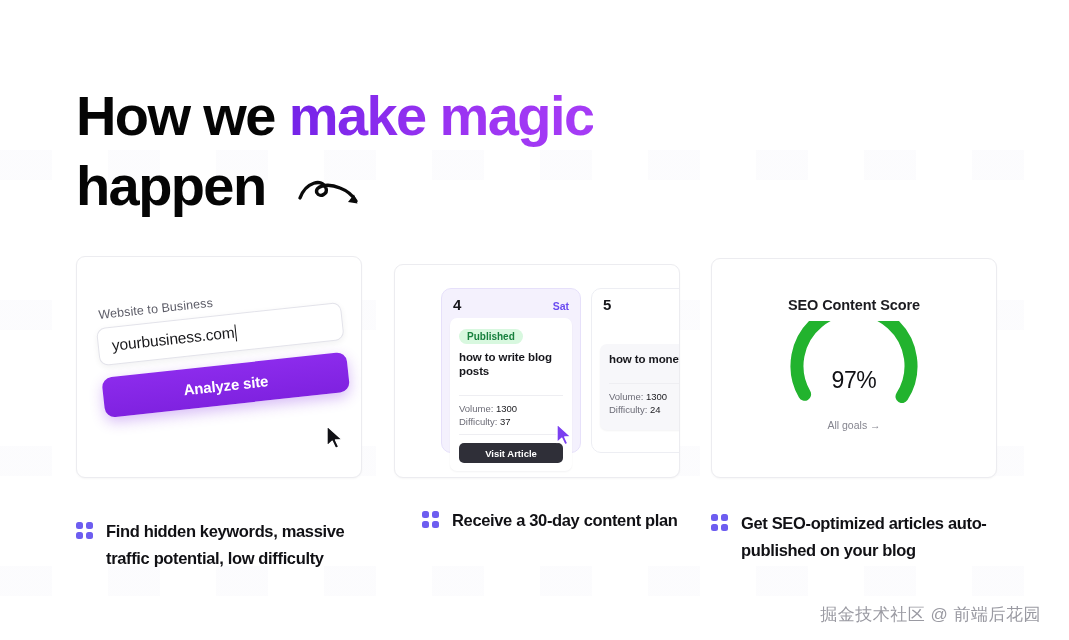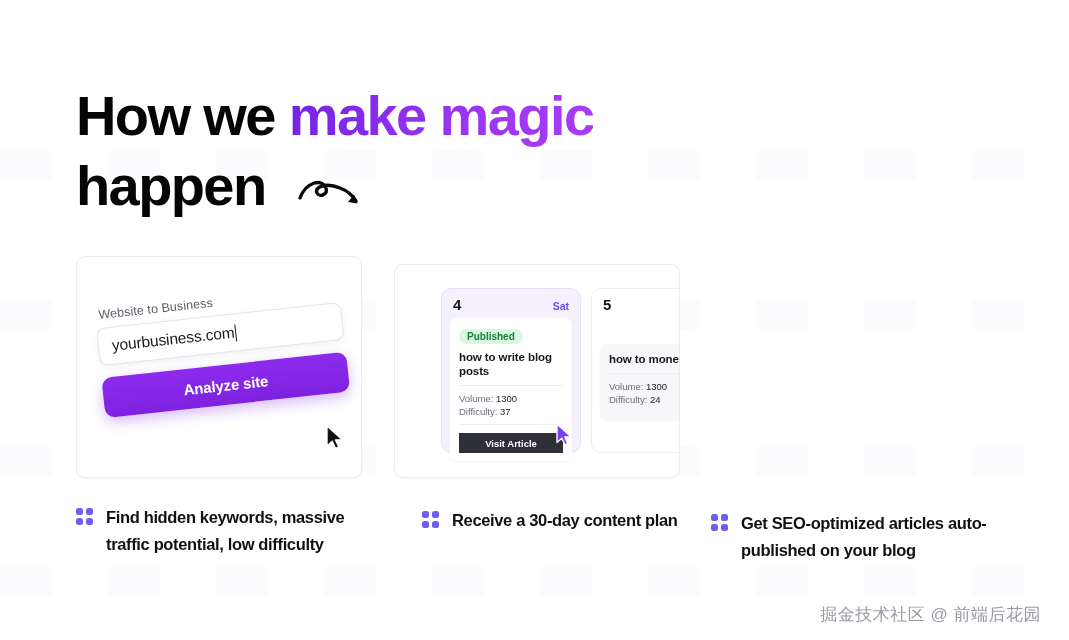--- a/index.html
+++ b/index.html
@@ -400,6 +400,18 @@
     </span>
   </div>
 
+  <div class="card c3">
+    <div class="gauge-title">SEO Content Score</div>
+    <div class="gauge-wrap">
+      <svg width="132" height="82" viewBox="0 0 132 82">
+
+        <path d="M 16.6 73.3 A 57 57 0 1 1 115.4 73.3" fill="none" stroke="#f3f3f5" stroke-width="13" stroke-linecap="round"></path>
+        <path d="M 16.6 73.3 A 57 57 0 1 1 114.0 75.6" fill="none" stroke="#22b32e" stroke-width="13" stroke-linecap="round"></path>
+      </svg>
+    </div>
+    <div class="gauge-value">97%</div>
+    <div class="all-goals">All goals  →</div>
+  </div>
 
 </div>
 

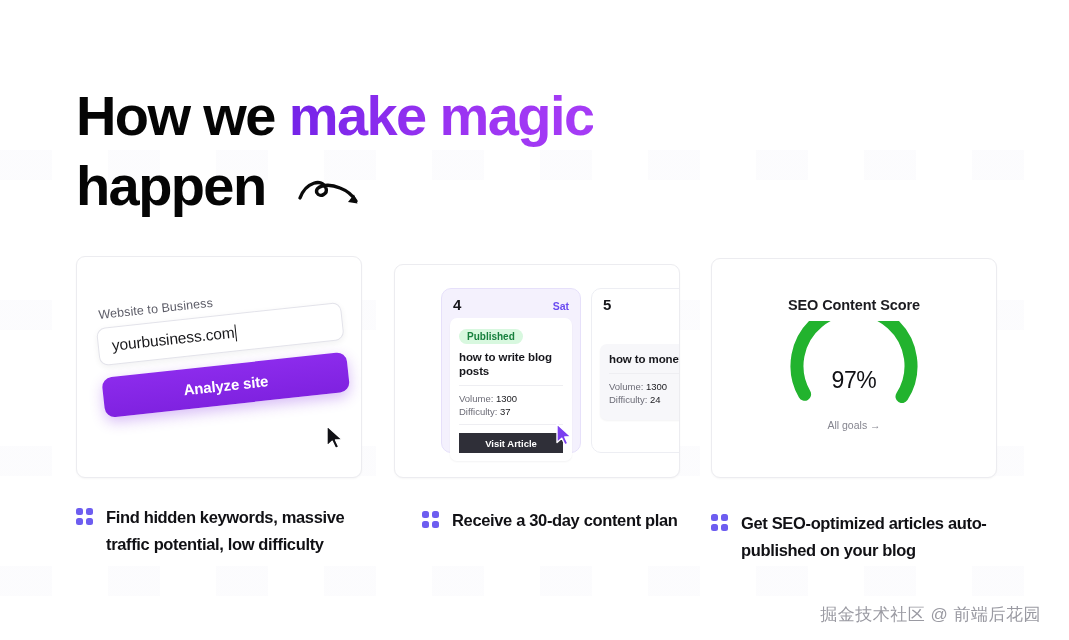--- a/index.html
+++ b/index.html
@@ -184,7 +184,7 @@
     color: #17171c;
     line-height: 14px;
     letter-spacing: -.1px;
-    padding-bottom: 7px;
+    padding-bottom: 17px;
     border-bottom: 1px solid #eeeef2;
   }
   .plan-stats {

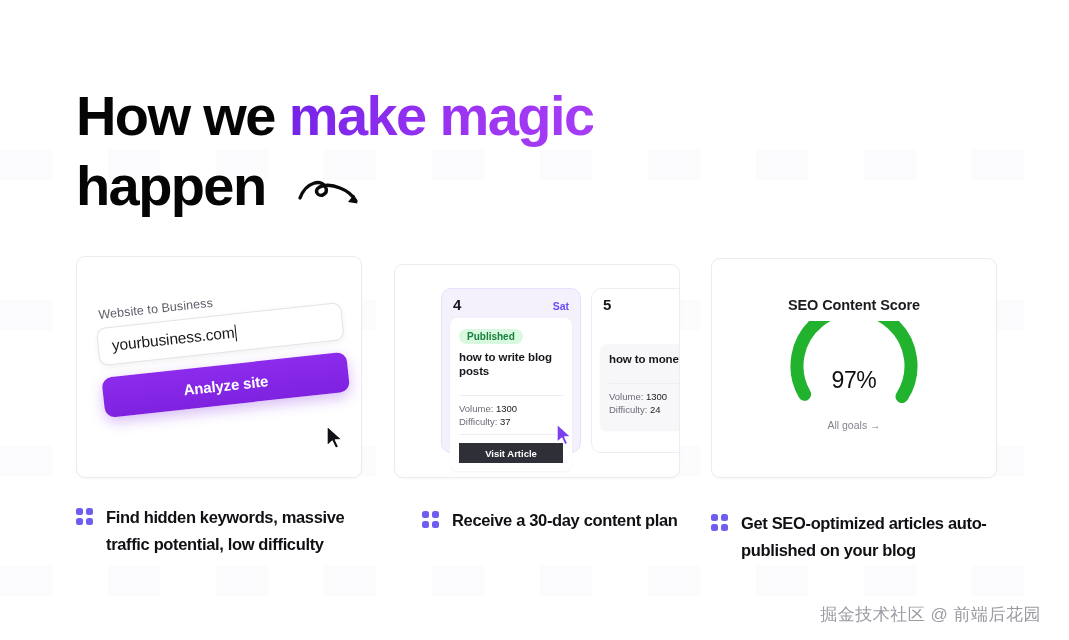--- a/index.html
+++ b/index.html
@@ -200,7 +200,7 @@
   .visit-btn {
     margin-top: 8px;
     height: 20px;
-    border-radius: 0;
+    border-radius: 5px;
     background: #2f2f38;
     color: #ffffff;
     font-size: 9.5px;

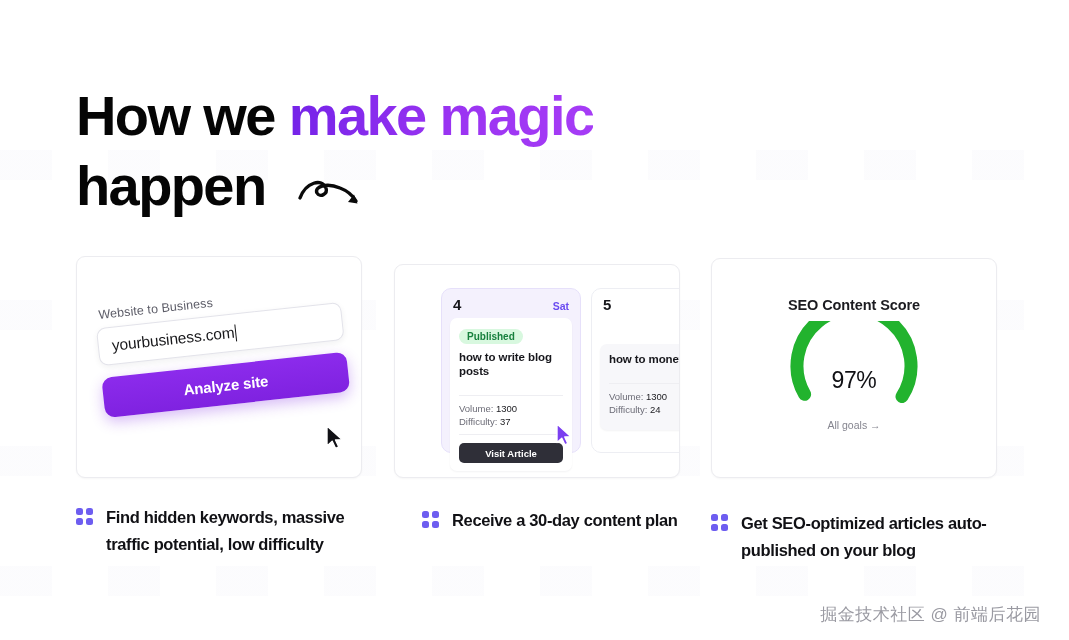--- a/index.html
+++ b/index.html
@@ -270,7 +270,7 @@
     align-items: flex-start;
     gap: 13px;
   }
-  .caption.p1 { left: 0px;   width: 300px; }
+  .caption.p1 { left: 0px;   width: 300px; margin-top: 14px; }
   .caption.p2 { left: 318px; width: 300px; top: 3px; padding-left: 28px; }
   .caption.p3 { left: 635px; width: 300px; top: 6px; }
   .grid-icon {

